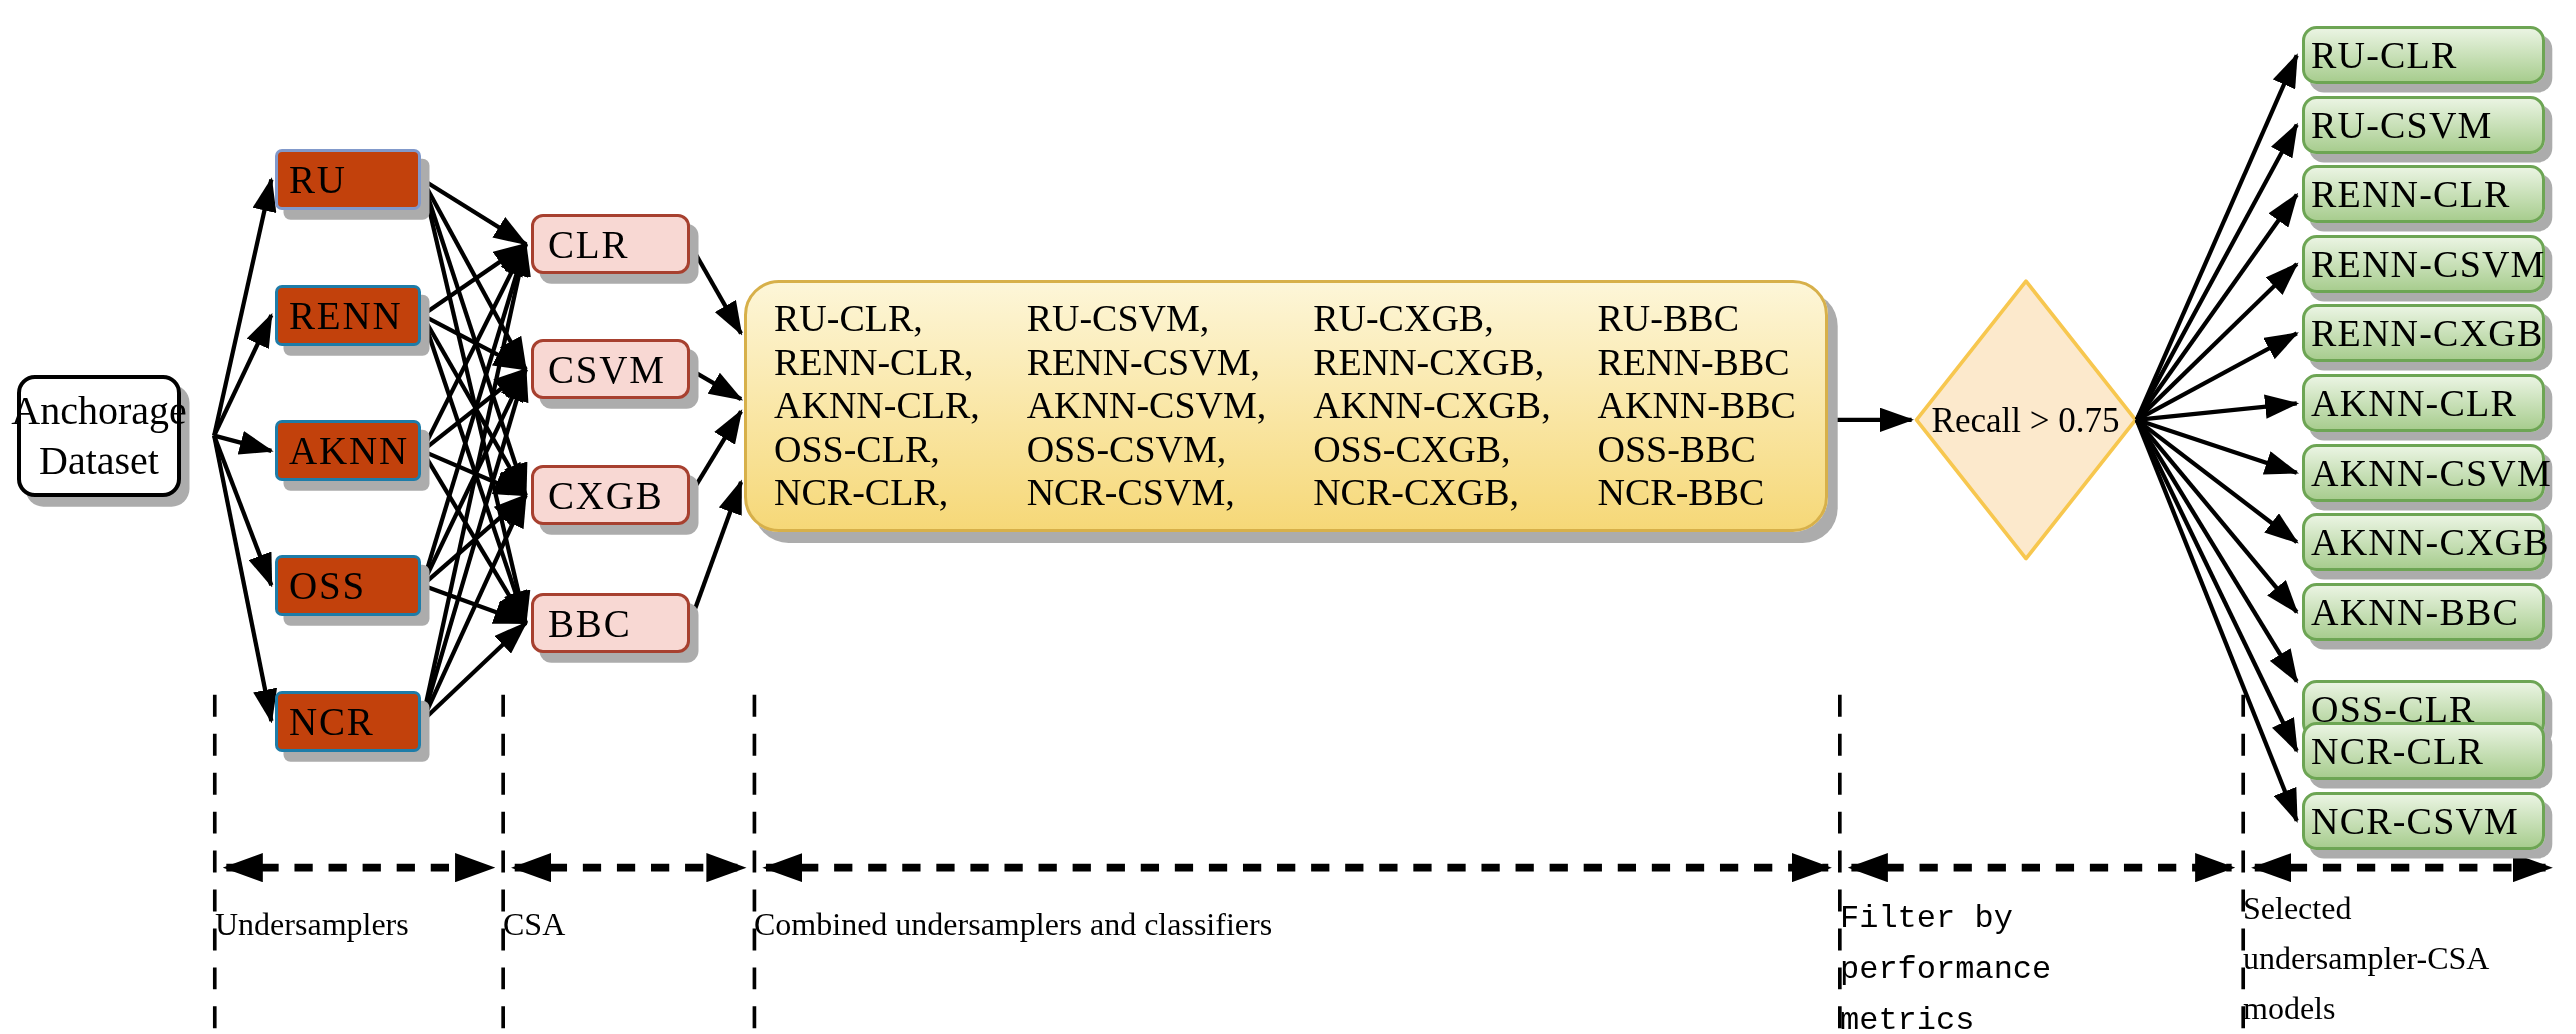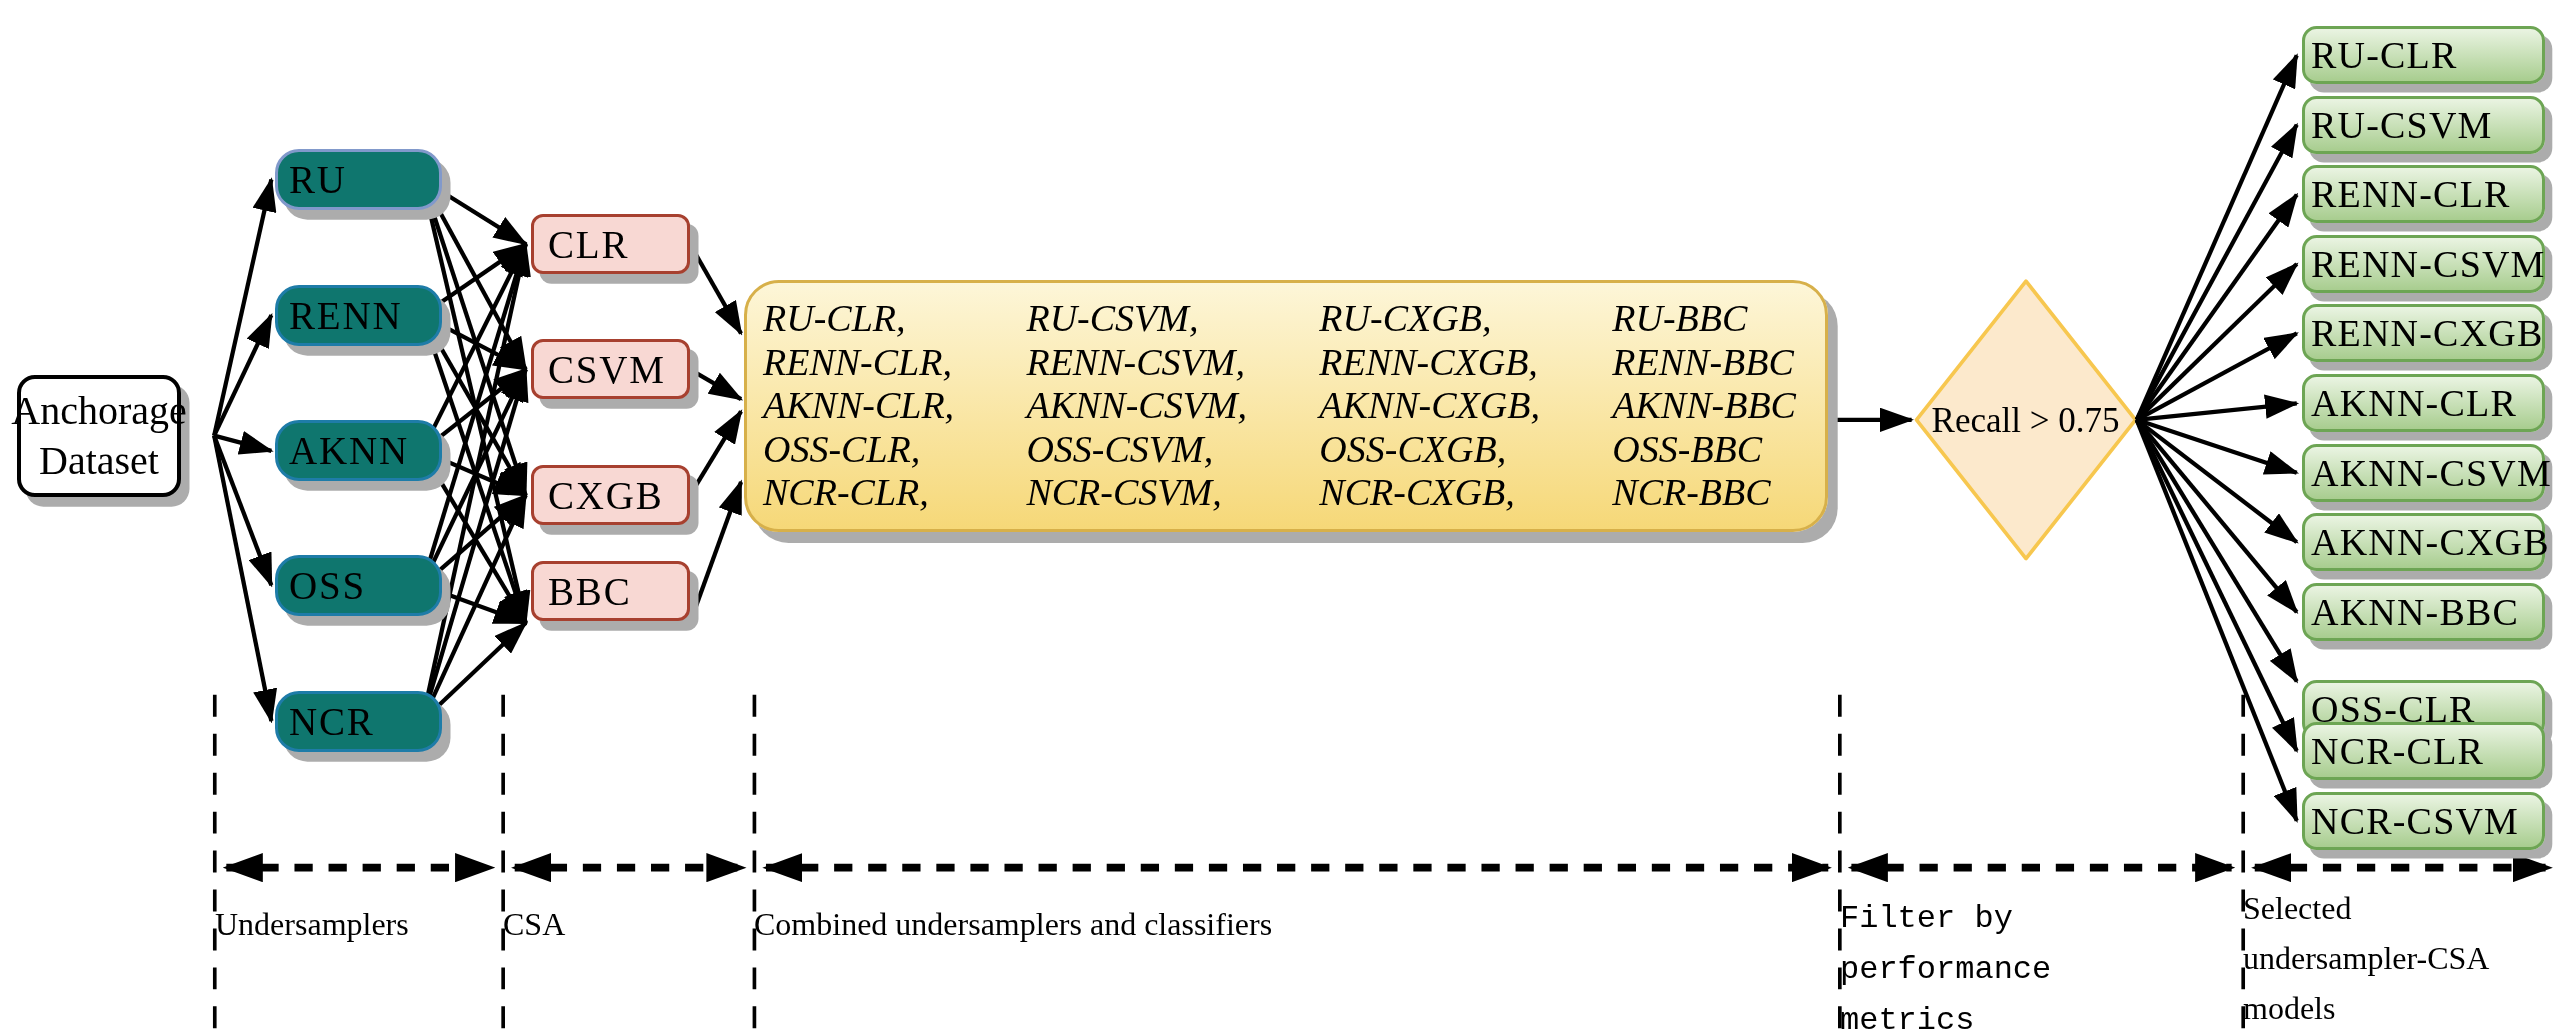--- a/index.html
+++ b/index.html
@@ -17,8 +17,8 @@
        justify-content:center;text-align:center;font-size:40px;line-height:1.25;
        white-space:pre-line;}
 
-  .node-blue{left:275px;width:167px;height:61px;background:#0f766e;
-       border:3.7px solid #1e7ca8;border-radius:24px;box-shadow:8.5px 9.7px 0 #acacac;
+  .node-blue{left:275px;width:146px;height:61px;background:#c2410c;
+       border:3.7px solid #1e7ca8;border-radius:7px;box-shadow:8.5px 9.7px 0 #acacac;
        padding-left:11px;letter-spacing:1.8px;}
   .node-blue.first{border-color:#8199cb;}
 

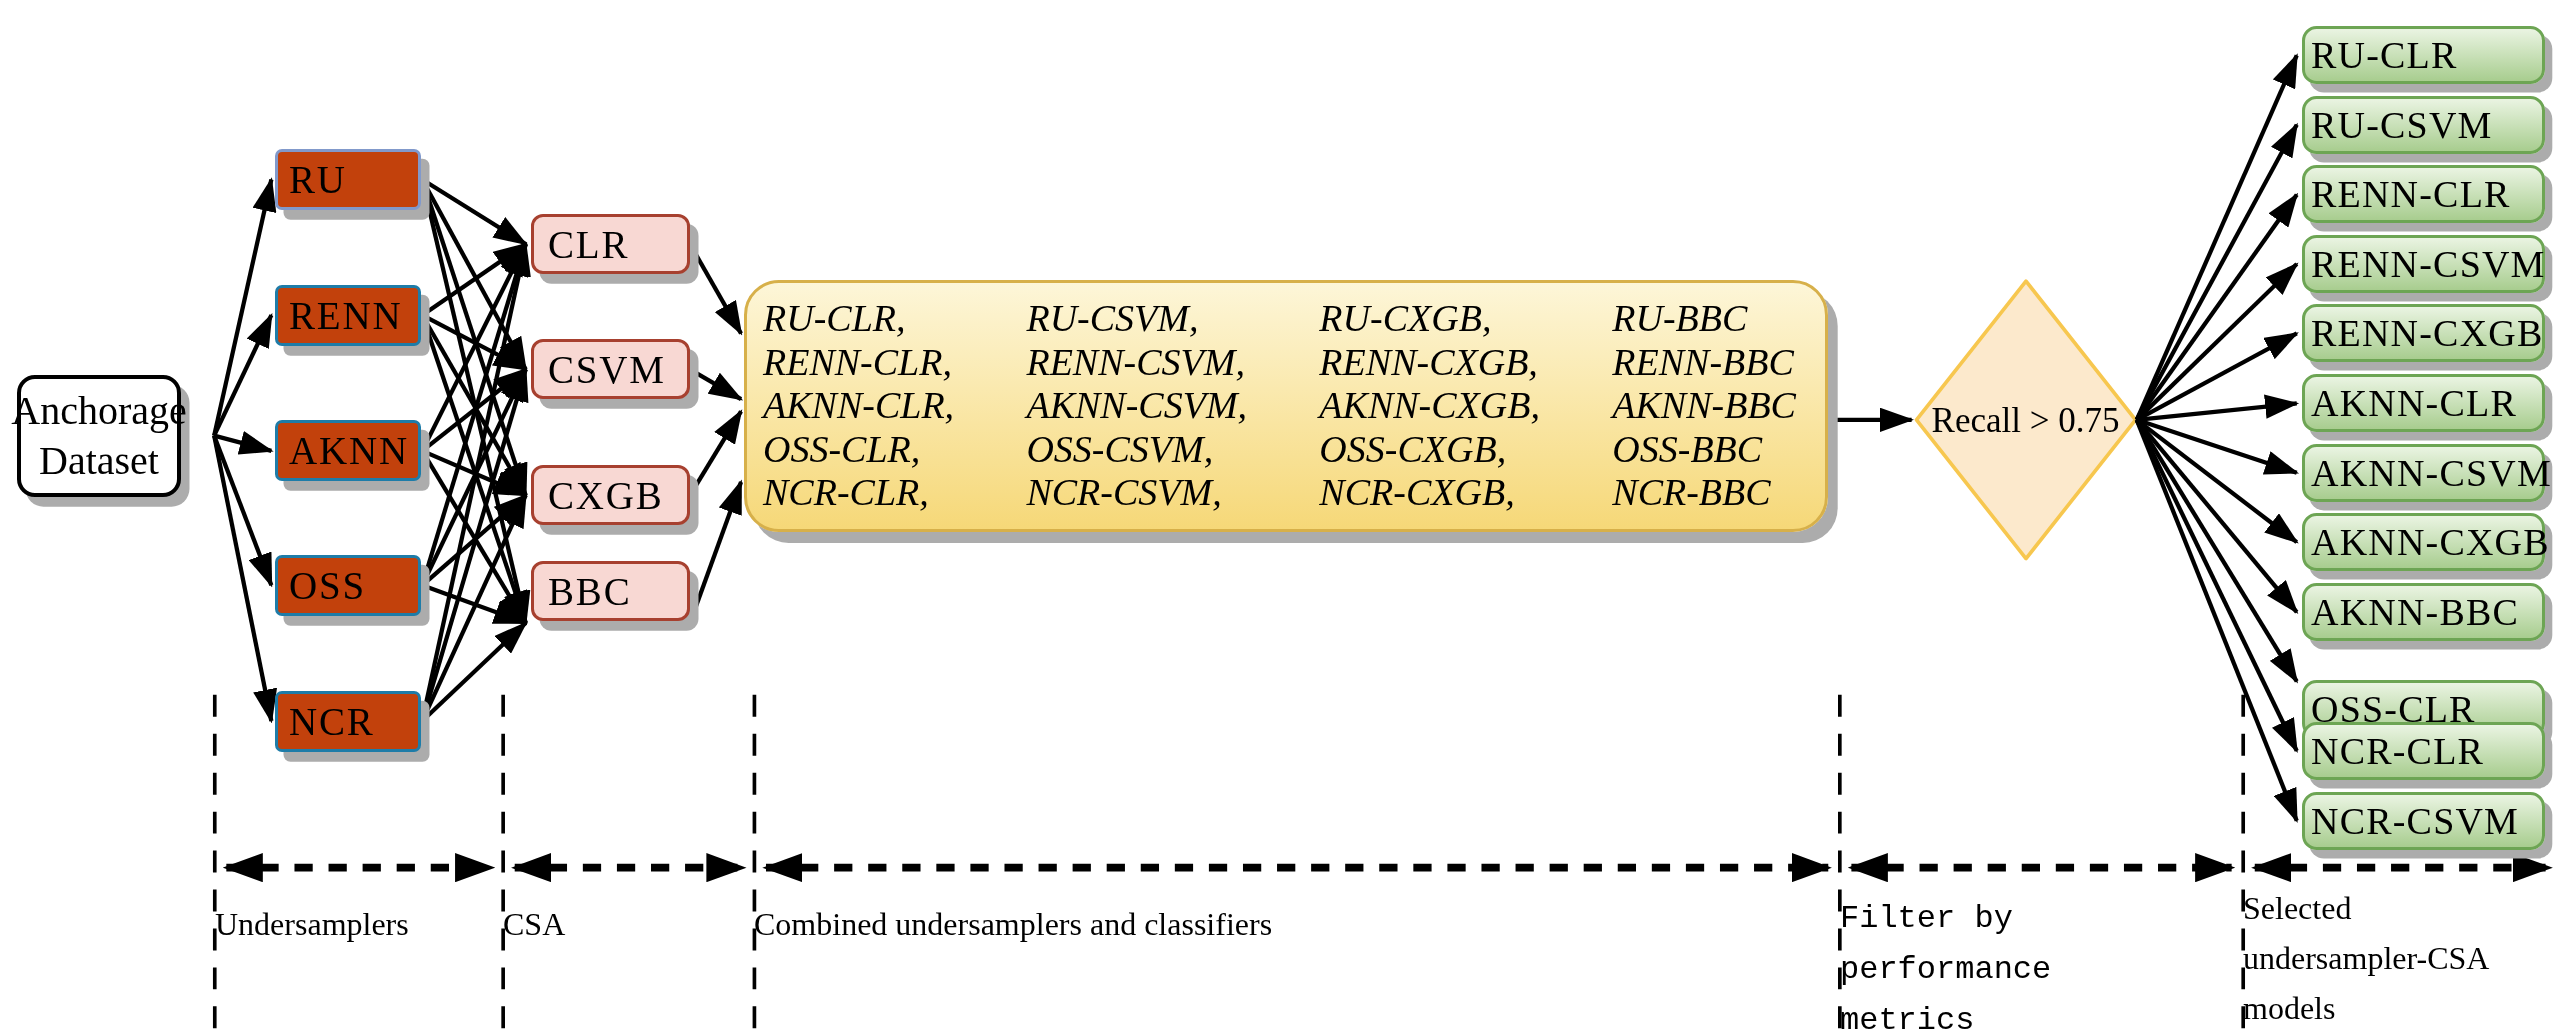--- a/index.html
+++ b/index.html
@@ -29,8 +29,8 @@
   .node-yellow{left:744px;top:280px;width:1084px;height:252px;
        background:linear-gradient(#fdf6d8, #f6d878);
        border:3.7px solid #d7b04a;border-radius:35px;box-shadow:9.7px 11px 0 #acacac;
-       padding:16px 29px 18px 16px;display:flex;align-items:stretch;
-       justify-content:space-between;font-size:38px;font-style:italic;}
+       padding:16px 29px 18px 27px;display:flex;align-items:stretch;
+       justify-content:space-between;font-size:38px;}
   .ycol{display:flex;flex-direction:column;justify-content:space-between;
        align-items:flex-start;}
 

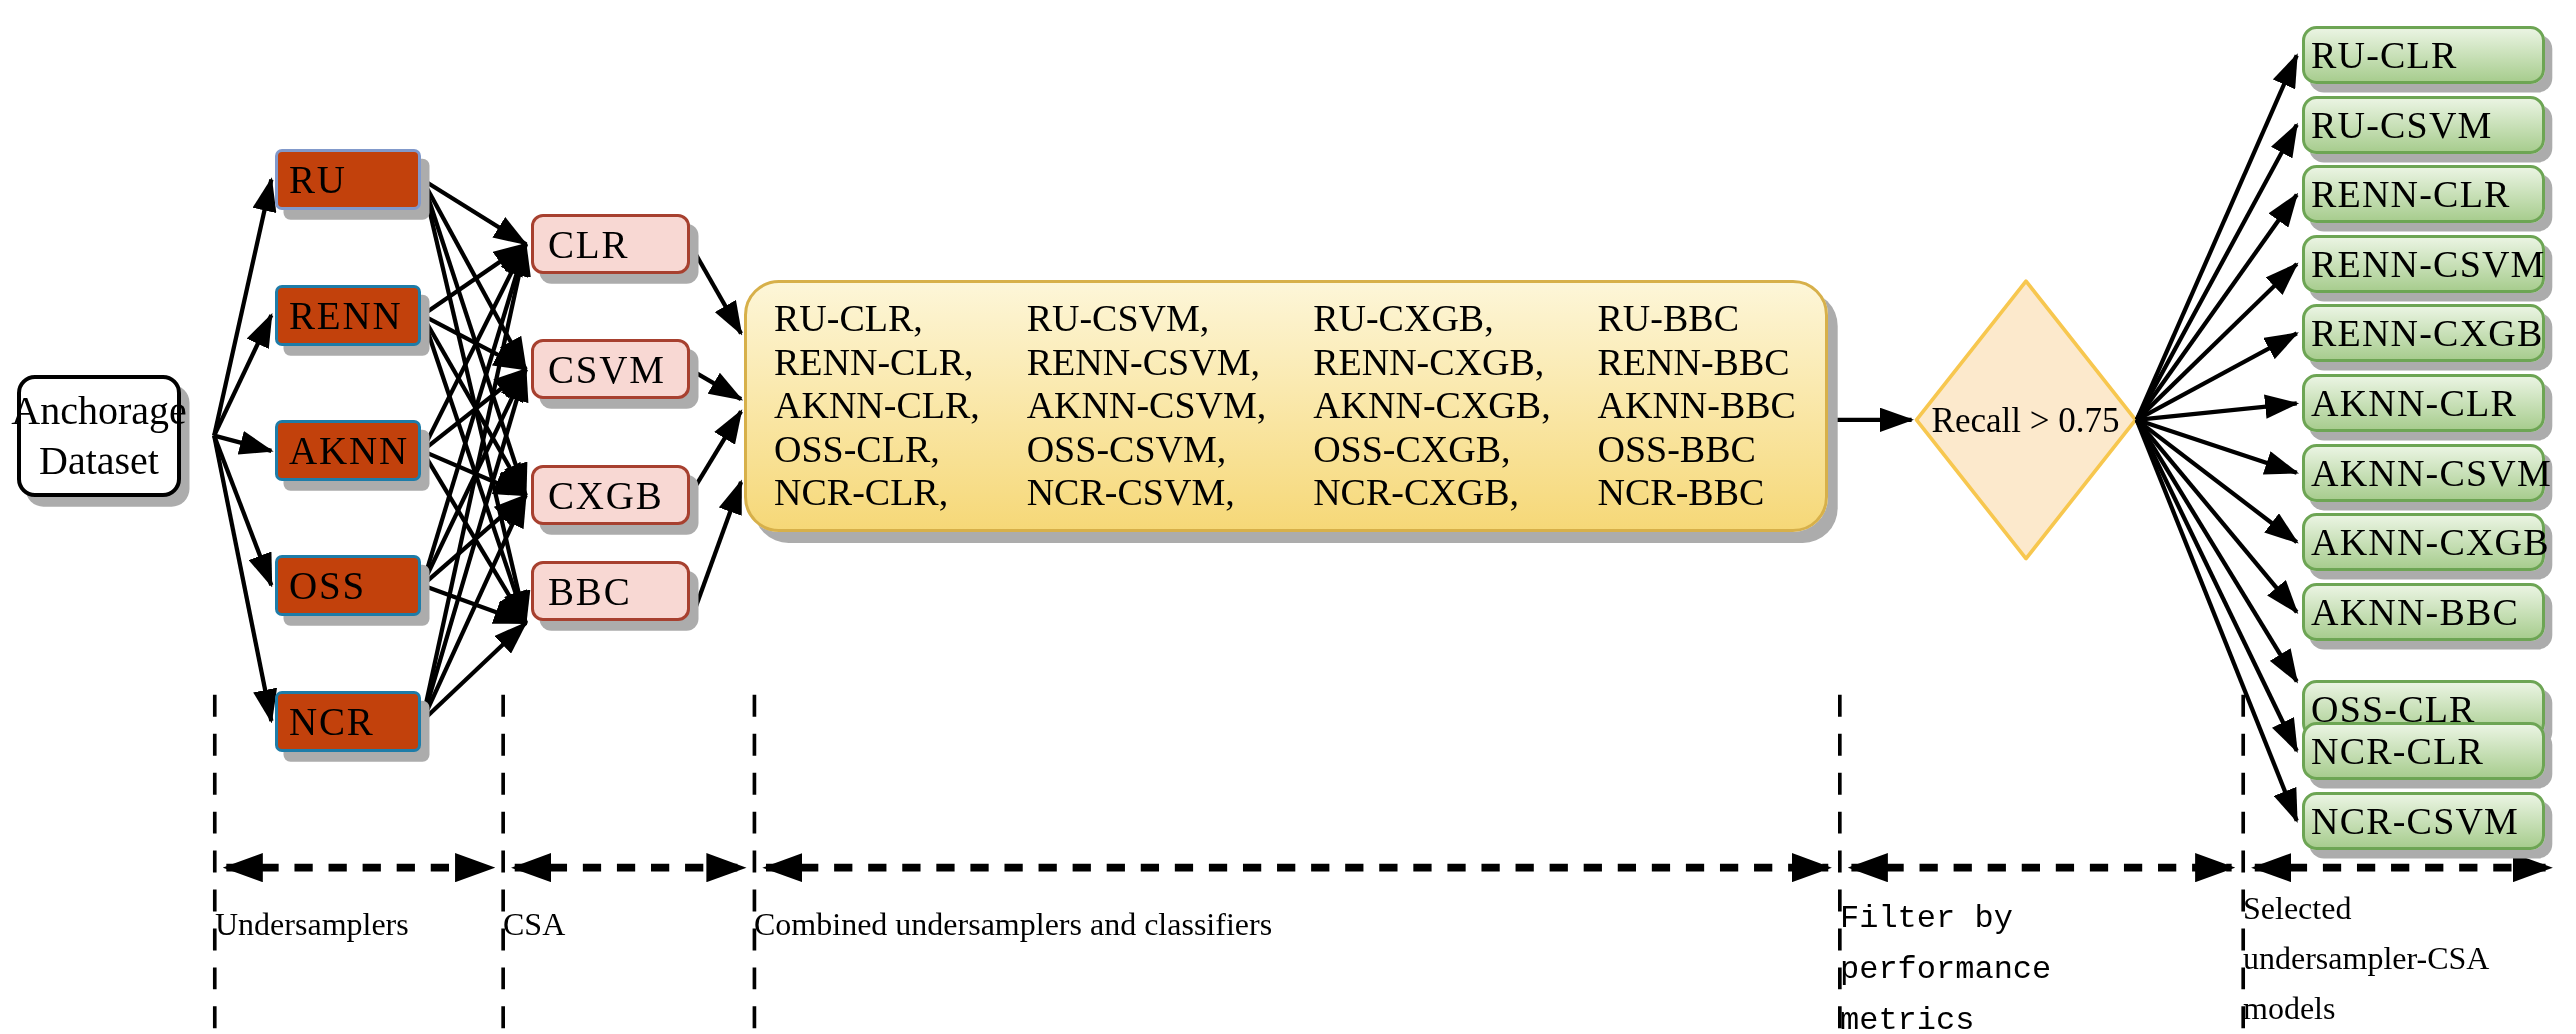--- a/index.html
+++ b/index.html
@@ -155,7 +155,7 @@
   <div class="box node-red" style="top:214px">CLR</div>
   <div class="box node-red" style="top:339px">CSVM</div>
   <div class="box node-red" style="top:465px">CXGB</div>
-  <div class="box node-red" style="top:561px">BBC</div>
+  <div class="box node-red" style="top:593px">BBC</div>
 
   <div class="node-yellow box">
     <div class="ycol">

